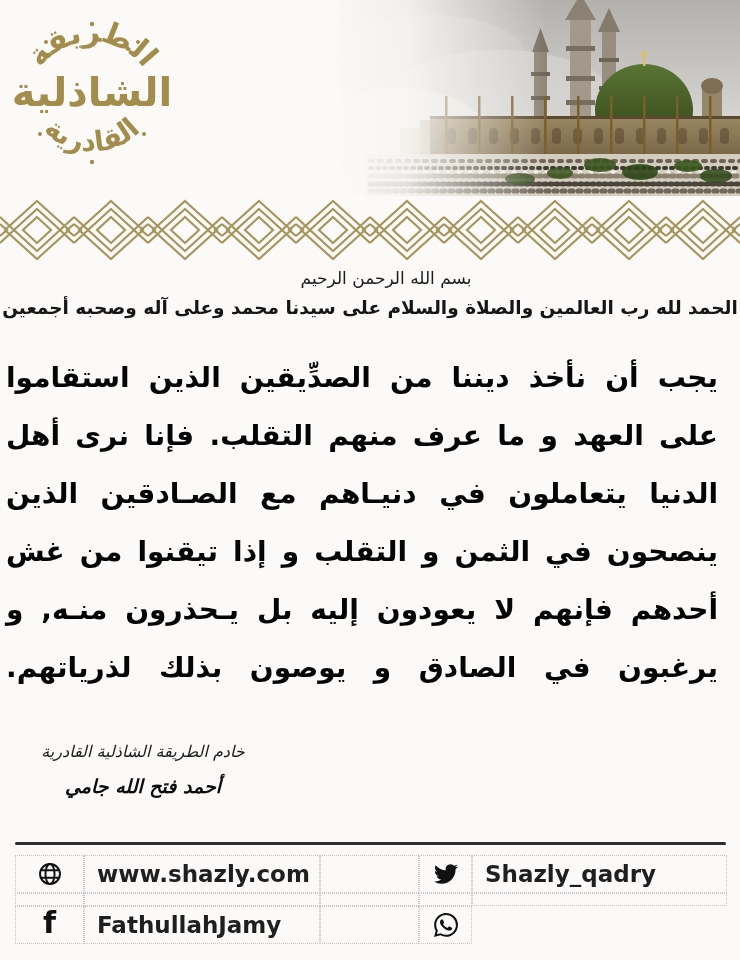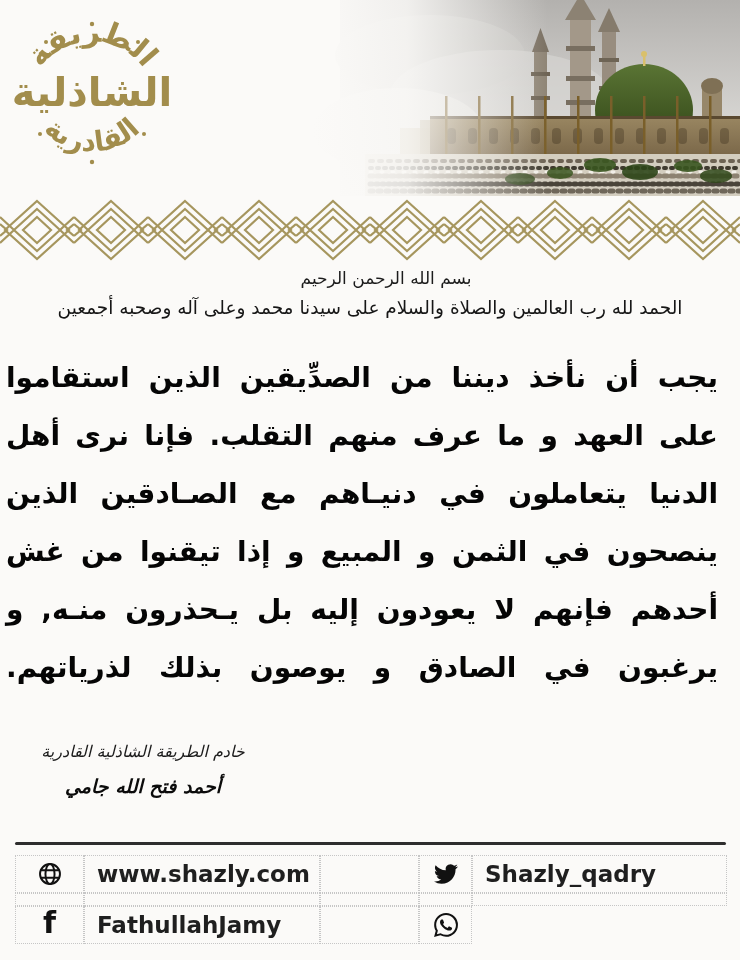--- a/index.html
+++ b/index.html
@@ -26,7 +26,7 @@
   }
   .hamdala{
     position:absolute;top:297px;left:0;width:740px;text-align:center;
-    direction:rtl;font-size:18.5px;color:#161616;white-space:nowrap;
+    direction:rtl;font-size:18.5px;color:#161616;white-space:nowrap;font-weight:bold;
   }
   
   .bodytext{position:absolute;top:349px;left:6px;right:22px;direction:rtl;}

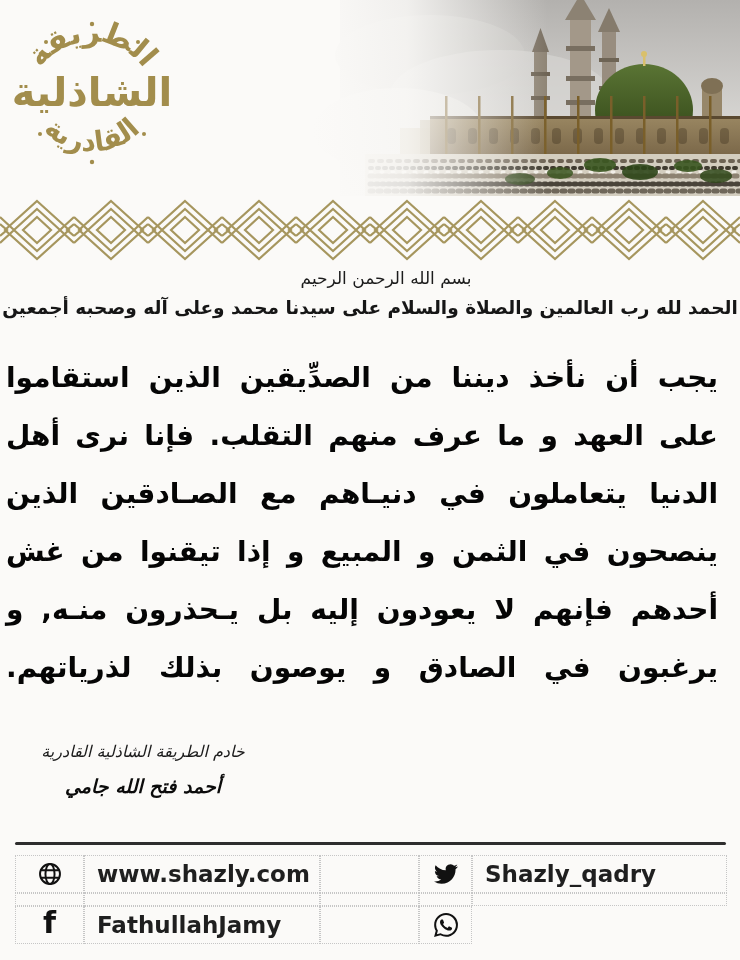--- a/index.html
+++ b/index.html
@@ -181,7 +181,7 @@
     <div class="line">يجب أن نأخذ ديننا من الصدِّيقين الذين استقاموا</div>
     <div class="line">على العهد و ما عرف منهم التقلب. فإنا نرى أهل</div>
     <div class="line">الدنيا يتعاملون في دنيـاهم مع الصـادقين الذين</div>
-    <div class="line">ينصحون في الثمن و المبيع و إذا تيقنوا من غش</div>
+    <div class="line">ينصحون في الثمن و التقلب و إذا تيقنوا من غش</div>
     <div class="line">أحدهم فإنهم لا يعودون إليه بل يـحذرون منـه, و</div>
     <div class="line last">يرغبون في الصادق و يوصون بذلك لذرياتهم.</div>
   </div>

